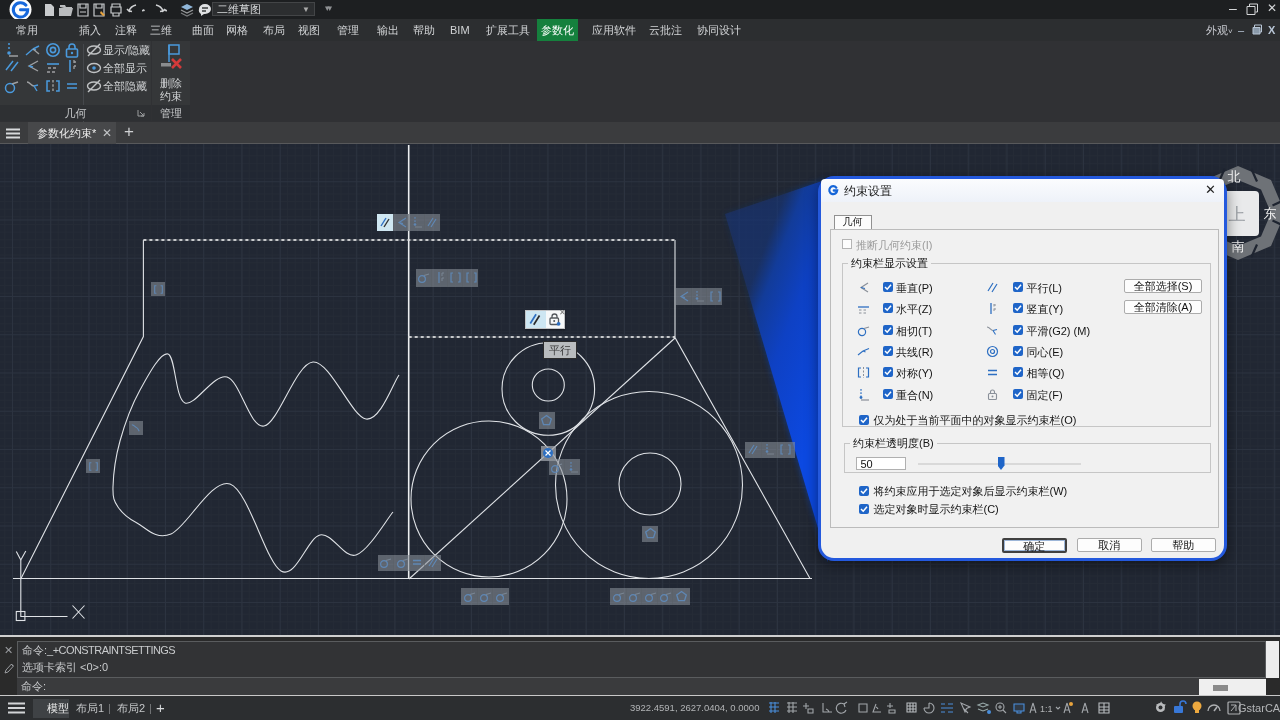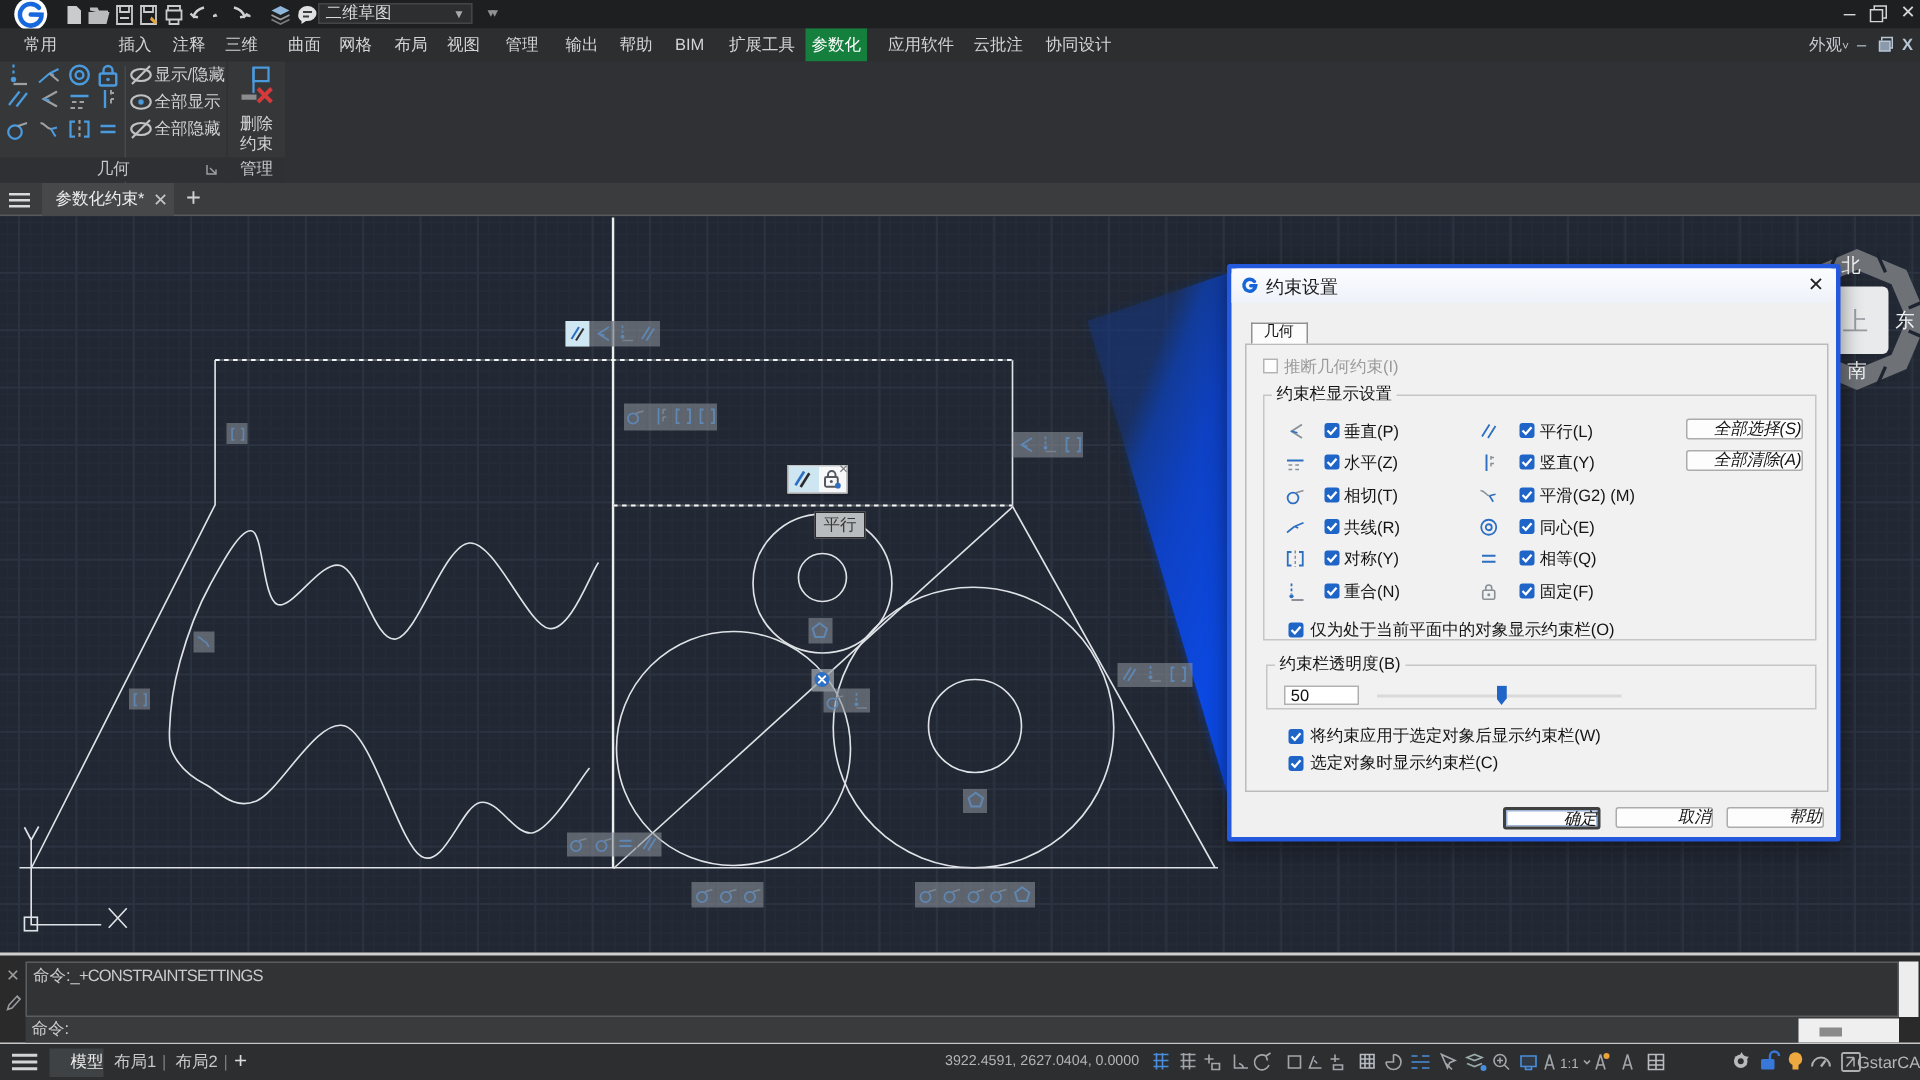--- a/index.html
+++ b/index.html
@@ -50,7 +50,7 @@
 #statusbar{position:absolute;left:0;top:696px;width:1280px;height:24px;background:#2c2e30;color:#c6c8ca;font-size:11px;}
 .sb{position:absolute;top:0;height:24px;line-height:24px;}
 
-#dlg{position:absolute;left:818px;top:176px;width:409px;height:385px;background:#f0f0f0;border:3px solid #2459dd;border-radius:2px;box-shadow:0 4px 14px rgba(0,0,0,.45);}
+#dlg{position:absolute;left:818px;top:176px;width:409px;height:385px;background:#f0f0f0;border:3px solid #2459dd;border-radius:16px;box-shadow:0 4px 14px rgba(0,0,0,.45);}
 #dlgtitle{position:absolute;left:0;top:0;width:100%;height:23px;background:linear-gradient(#fbfcfe,#eef2f9);border-radius:4px 4px 0 0;}
 #dlgtitle .t{position:absolute;left:23px;top:4px;font-size:12px;color:#1a1a1a;}
 #dlgx{position:absolute;right:8px;top:3px;font-size:13px;color:#222;}

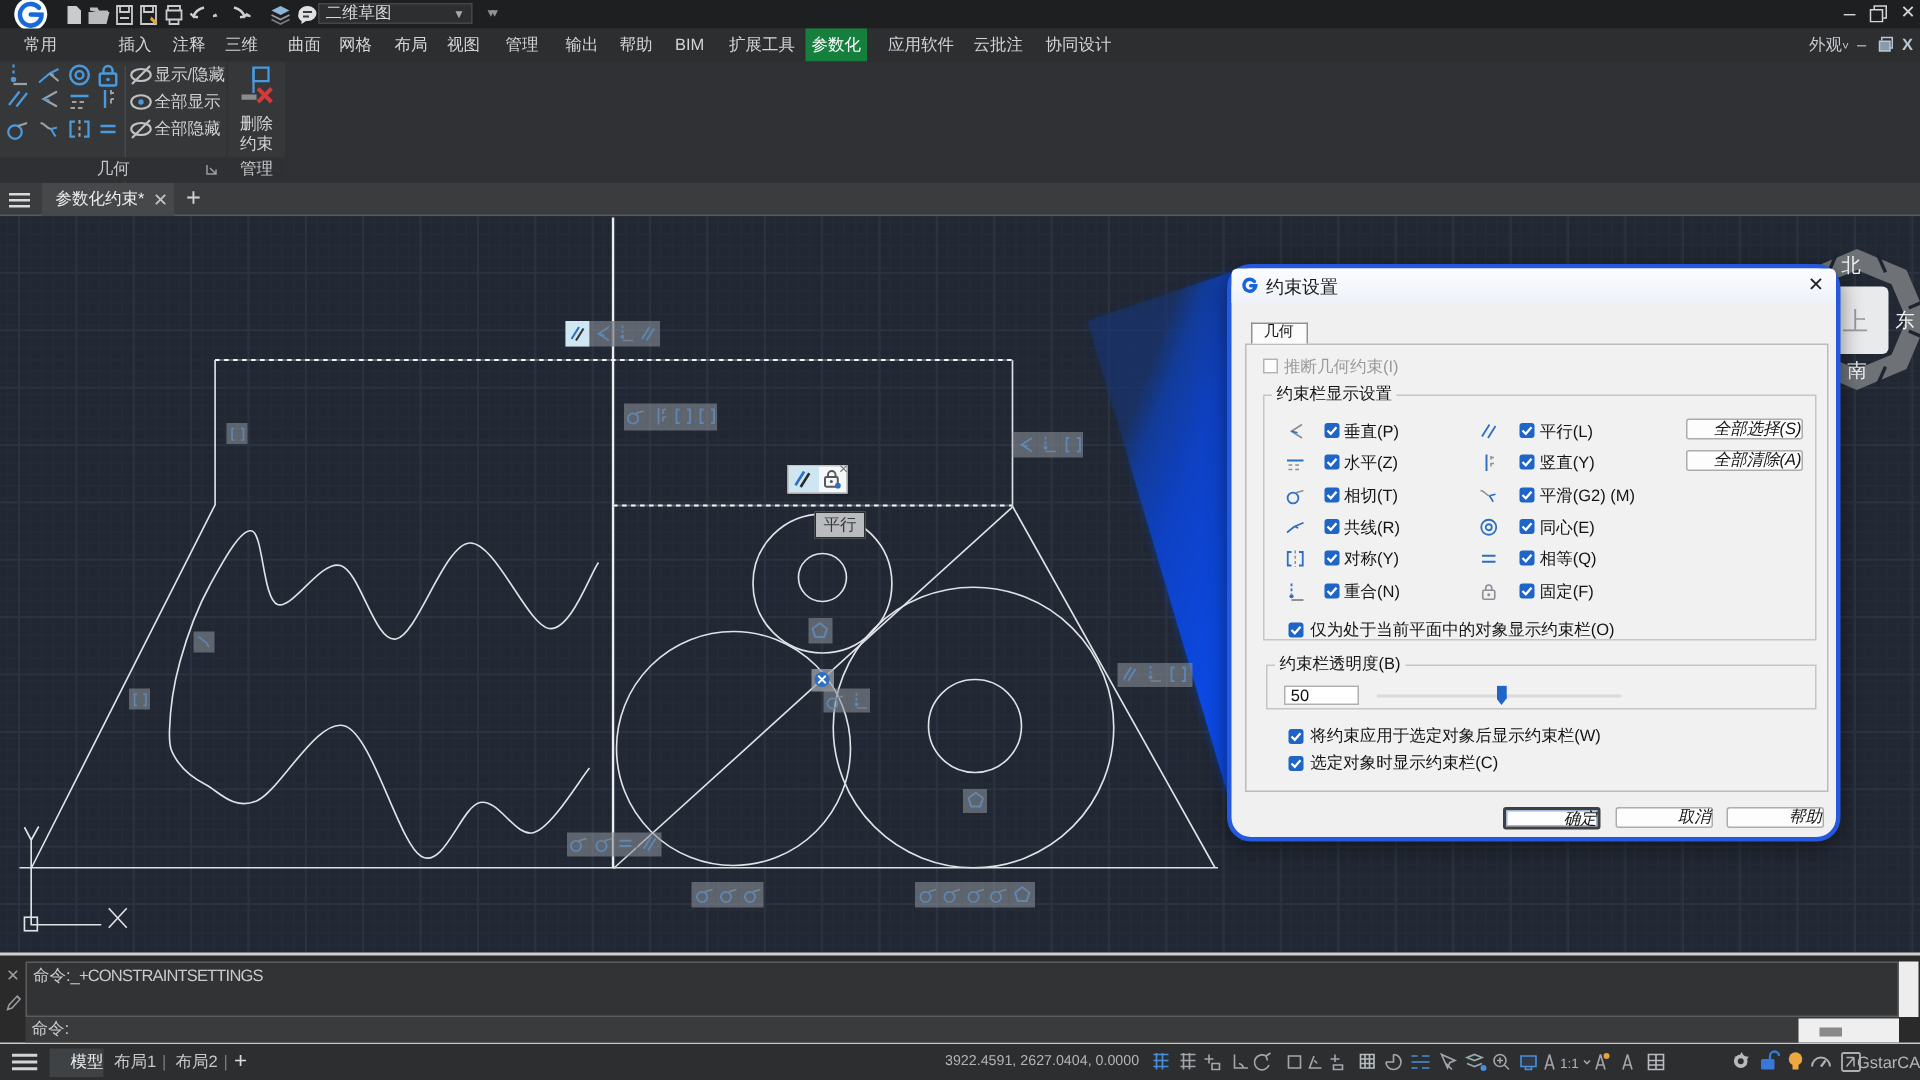--- a/index.html
+++ b/index.html
@@ -62,7 +62,7 @@
 .cb svg{position:absolute;left:0;top:0}
 .cbe{position:absolute;width:10px;height:10px;background:#fdfdfd;border:1px solid #b4b4b4;}
 .dlbl{position:absolute;font-size:11px;color:#141414;white-space:nowrap;line-height:12px}
-.dbtn{position:absolute;background:#fdfdfd;border:1px solid #acacac;border-radius:2px;font-size:11px;color:#141414;text-align:right;font-style:italic;}
+.dbtn{position:absolute;background:#fdfdfd;border:1px solid #acacac;border-radius:2px;font-size:11px;color:#141414;text-align:center;}
 .cicon{position:absolute;width:13px;height:13px}
 </style></head>
 <body>

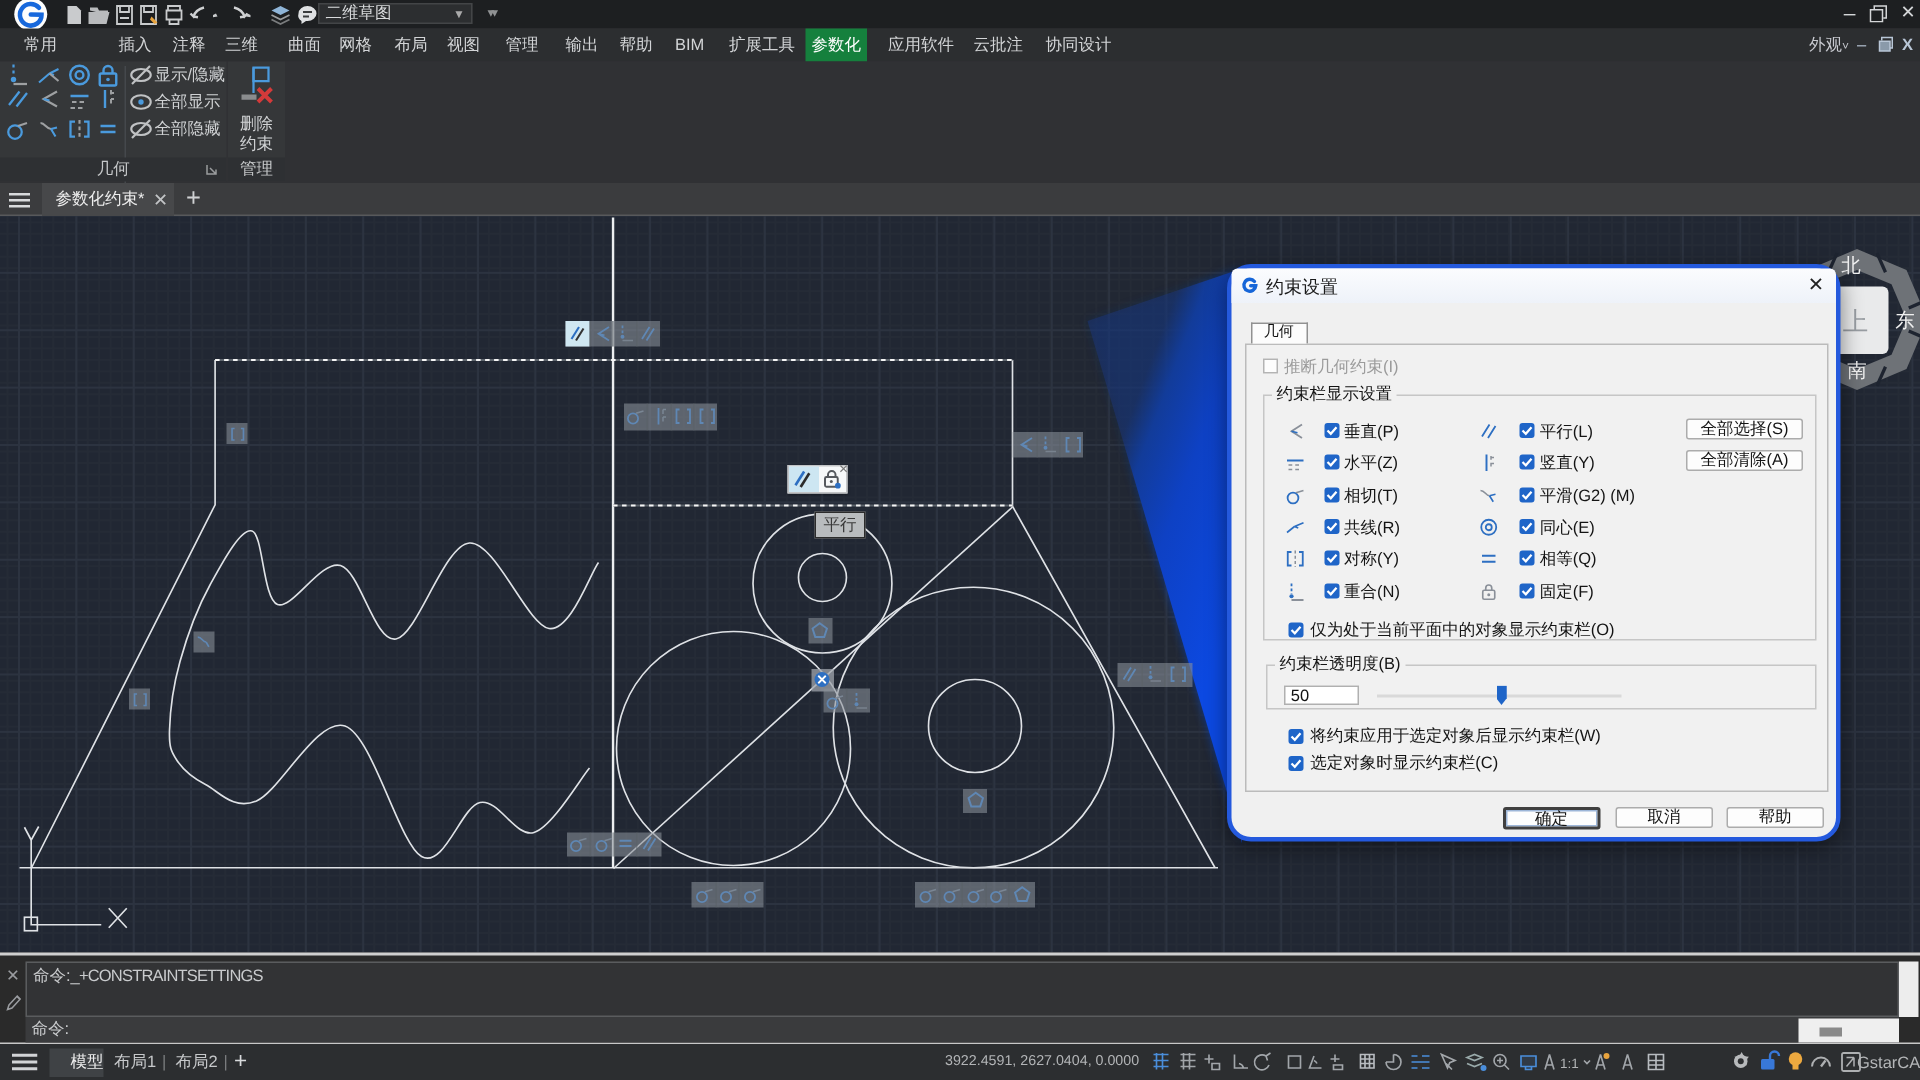--- a/index.html
+++ b/index.html
@@ -534,6 +534,7 @@
       </svg>
     <div id="cmdhist">
         <div style="padding:1px 4px">命令:<span style="letter-spacing:-0.55px">_+CONSTRAINTSETTINGS</span></div>
+        <div style="padding:1px 4px">选项卡索引 &lt;0&gt;:0</div>
       </div>
     <div id="cmdin"><span style="padding-left:4px">命令:</span></div>
     <div id="cmdscroll"></div>

